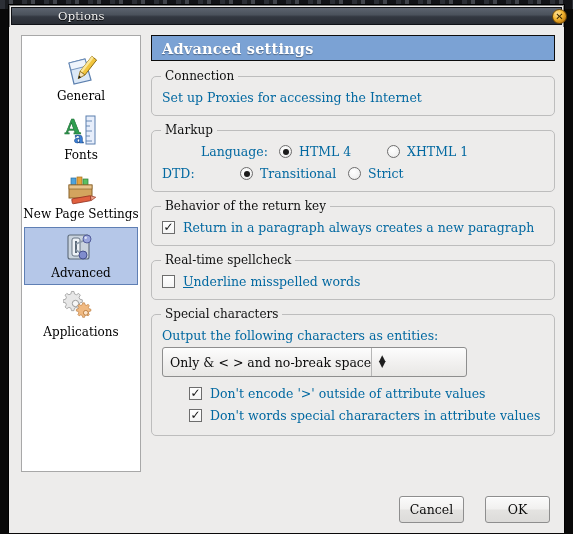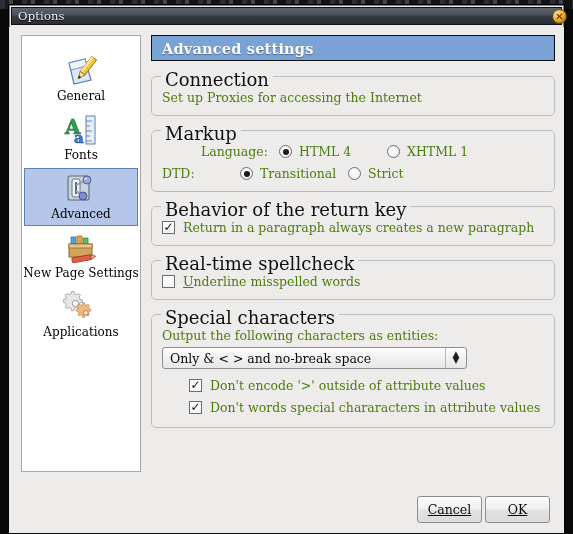--- a/index.html
+++ b/index.html
@@ -54,6 +54,7 @@
     display: flex;
     align-items: center;
     overflow: visible;
+    padding-left: 40px;
   }
   #titlebar-title {
     color: #f2f2f2;

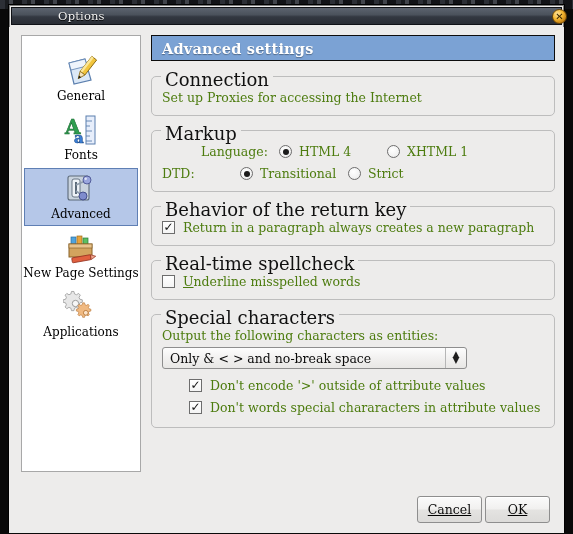--- a/index.html
+++ b/index.html
@@ -172,7 +172,7 @@
     left: 9px;
     background: #edeceb;
     padding: 0 4px;
-    font-size: 18px;
+    font-size: 12px;
     color: #111;
     font-family: "DejaVu Serif", "Liberation Serif", serif;
     white-space: nowrap;

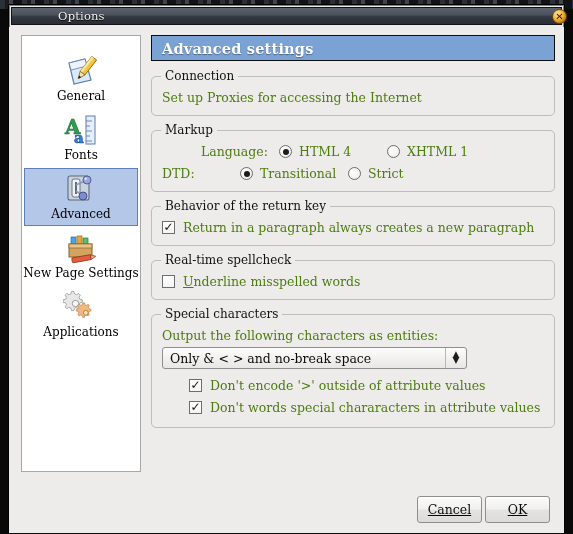--- a/index.html
+++ b/index.html
@@ -184,7 +184,7 @@
   }
   .txt {
     font-size: 12.5px;
-    color: #4d7c0f;
+    color: #0369a1;
     font-family: "DejaVu Serif", "Liberation Serif", serif;
     white-space: nowrap;
   }

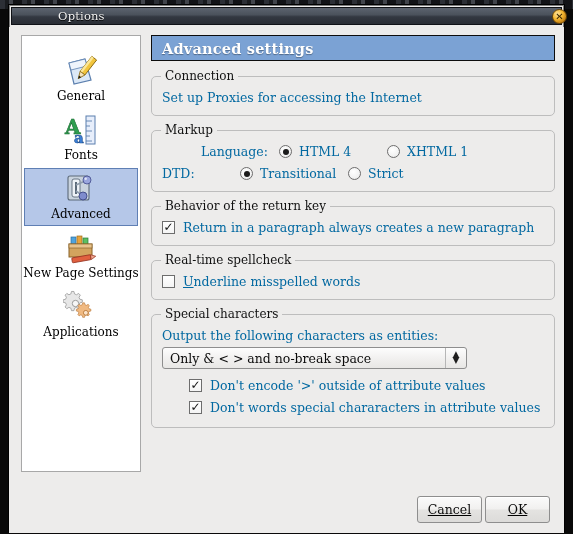--- a/index.html
+++ b/index.html
@@ -353,22 +353,6 @@
         <span class="side-label">Fonts</span>
       </div>
 
-      <div class="side-item selected">
-        <span class="side-icon">
-          <svg width="36" height="34" viewBox="0 0 36 34">
-            <rect x="5" y="4" width="21" height="24" rx="2" fill="#c9d3de" stroke="#5c6a79" stroke-width="1.1"></rect>
-            <rect x="9" y="7" width="8" height="18" rx="2" fill="#eef2f7" stroke="#5c6a79" stroke-width=".9"></rect>
-            <path d="M13 10 L13 22" stroke="#5c6a79" stroke-width="2" fill="none"></path>
-            <path d="M13 13 L22 9" stroke="#8e9bab" stroke-width="1.6" fill="none"></path>
-            <path d="M13 19 L19 23" stroke="#8e9bab" stroke-width="1.6" fill="none"></path>
-            <circle cx="24" cy="8" r="4" fill="#9aa6dd" stroke="#4a5493" stroke-width=".9"></circle>
-            <circle cx="20" cy="24" r="4" fill="#7f8ccd" stroke="#3d4785" stroke-width=".9"></circle>
-            <circle cx="22.7" cy="6.7" r="1.2" fill="#dfe4f7"></circle>
-          </svg>
-        </span>
-        <span class="side-label">Advanced</span>
-      </div>
-
       <div class="side-item">
         <span class="side-icon">
           <svg width="36" height="34" viewBox="0 0 36 34">
@@ -386,6 +370,22 @@
         <span class="side-label">New Page Settings</span>
       </div>
 
+      <div class="side-item selected">
+        <span class="side-icon">
+          <svg width="36" height="34" viewBox="0 0 36 34">
+            <rect x="5" y="4" width="21" height="24" rx="2" fill="#c9d3de" stroke="#5c6a79" stroke-width="1.1"></rect>
+            <rect x="9" y="7" width="8" height="18" rx="2" fill="#eef2f7" stroke="#5c6a79" stroke-width=".9"></rect>
+            <path d="M13 10 L13 22" stroke="#5c6a79" stroke-width="2" fill="none"></path>
+            <path d="M13 13 L22 9" stroke="#8e9bab" stroke-width="1.6" fill="none"></path>
+            <path d="M13 19 L19 23" stroke="#8e9bab" stroke-width="1.6" fill="none"></path>
+            <circle cx="24" cy="8" r="4" fill="#9aa6dd" stroke="#4a5493" stroke-width=".9"></circle>
+            <circle cx="20" cy="24" r="4" fill="#7f8ccd" stroke="#3d4785" stroke-width=".9"></circle>
+            <circle cx="22.7" cy="6.7" r="1.2" fill="#dfe4f7"></circle>
+          </svg>
+        </span>
+        <span class="side-label">Advanced</span>
+      </div>
+
       <div class="side-item">
         <span class="side-icon">
           <svg width="36" height="34" viewBox="0 0 36 34">

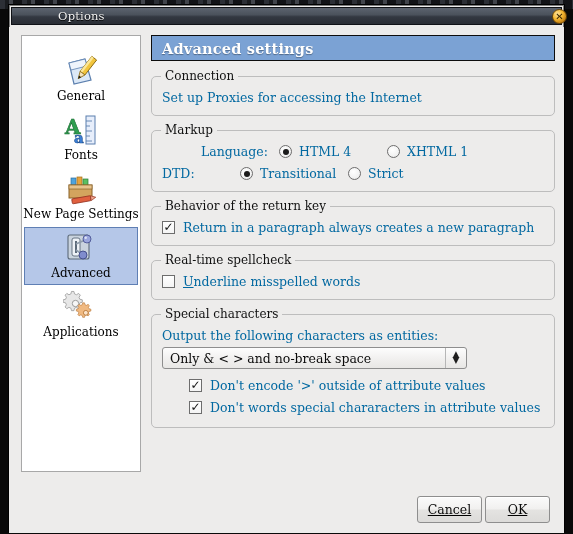--- a/index.html
+++ b/index.html
@@ -252,11 +252,11 @@
   .select {
     display: flex;
     align-items: center;
-    justify-content: space-between;
+    justify-content: flex-start;
     border: 1px solid #8e8e8e;
     border-radius: 3px;
     background: linear-gradient(180deg,#fdfdfd 0%,#f2f1f0 50%,#e8e7e5 100%);
-    height: 22px;
+    height: 30px;
     width: 305px;
     box-sizing: border-box;
     cursor: pointer;

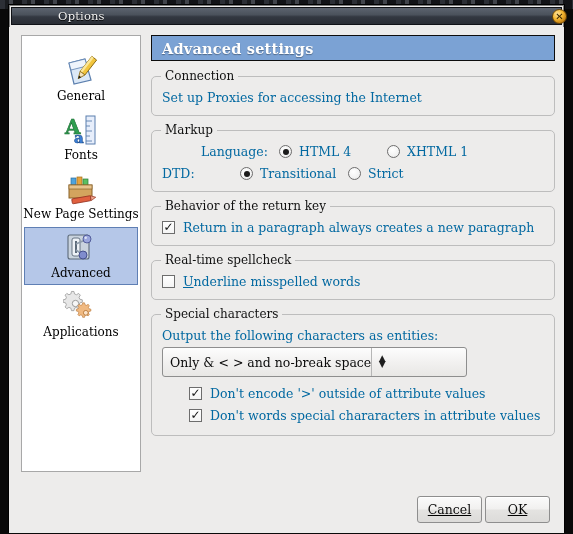--- a/index.html
+++ b/index.html
@@ -290,8 +290,7 @@
     right: 14px;
     bottom: 10px;
     display: flex;
-    gap: 3px;
-    text-decoration: underline;
+    gap: 21px;
   }
   #btnbar .btn {
     width: 65px;

